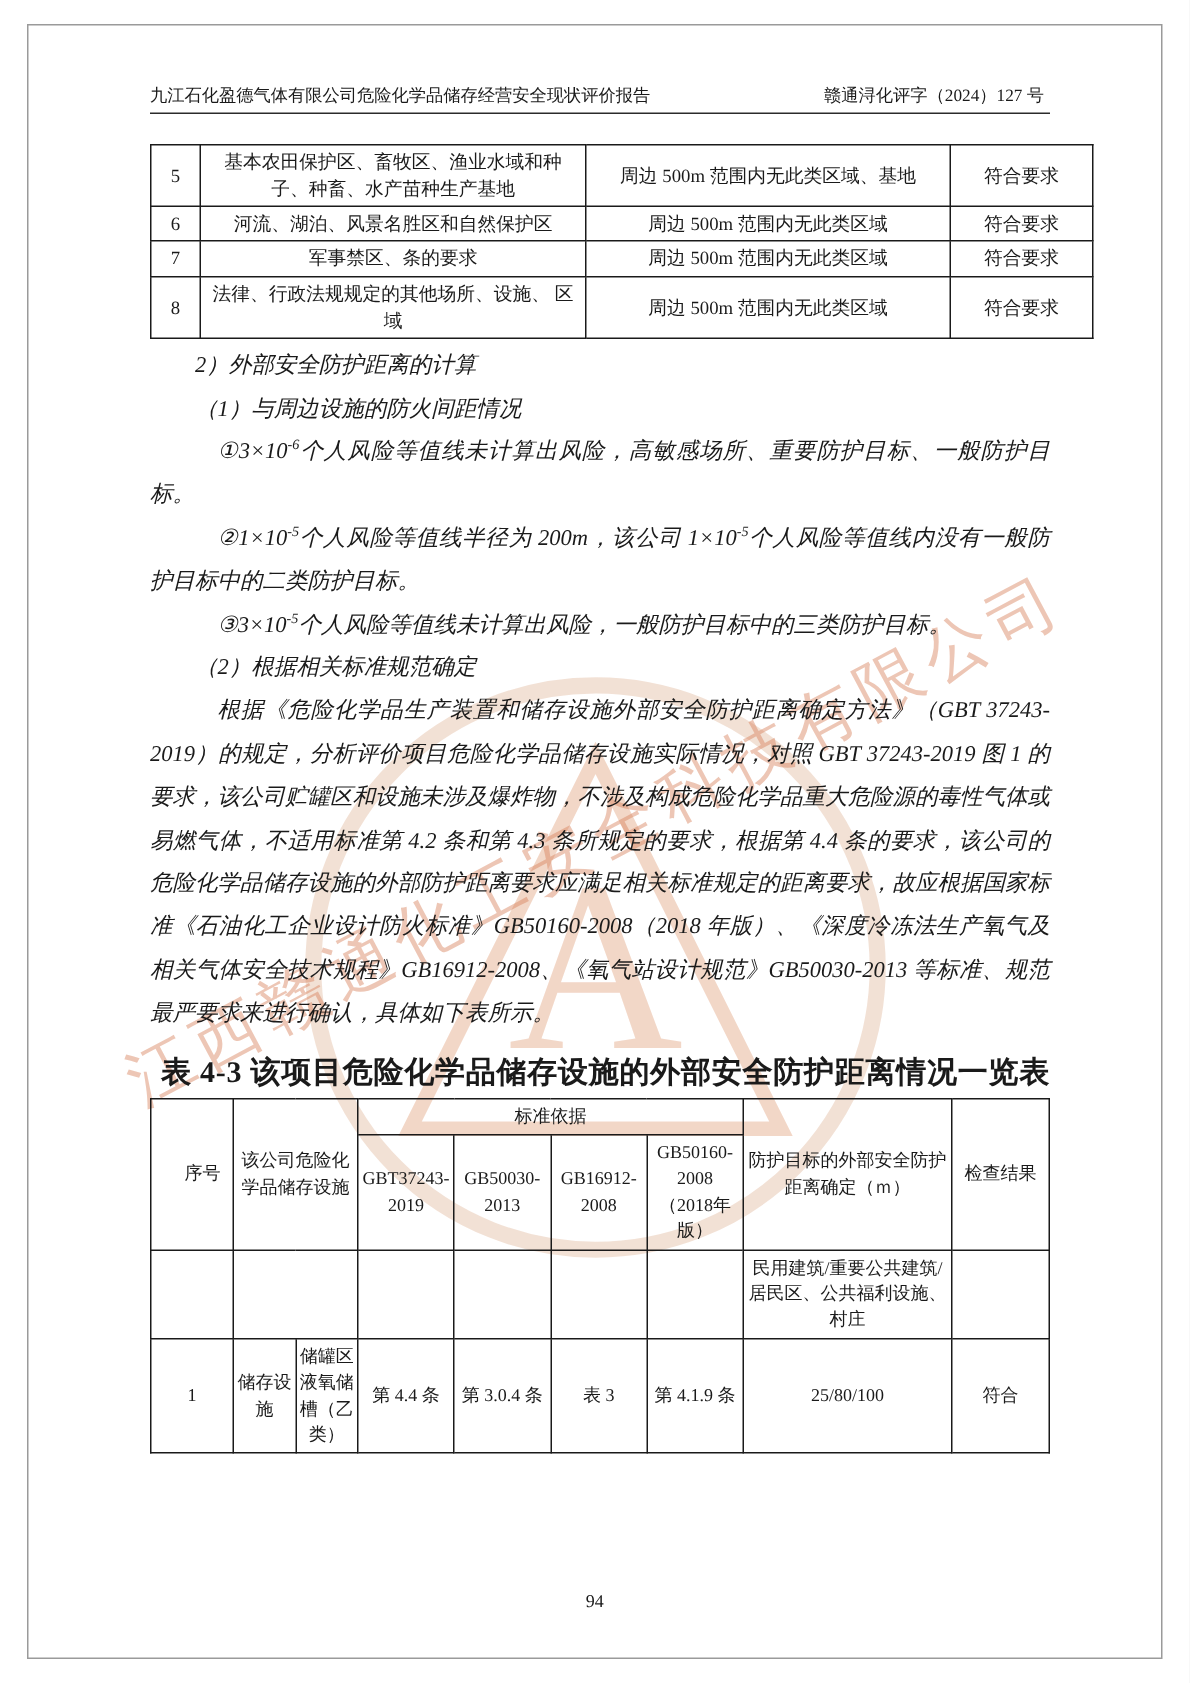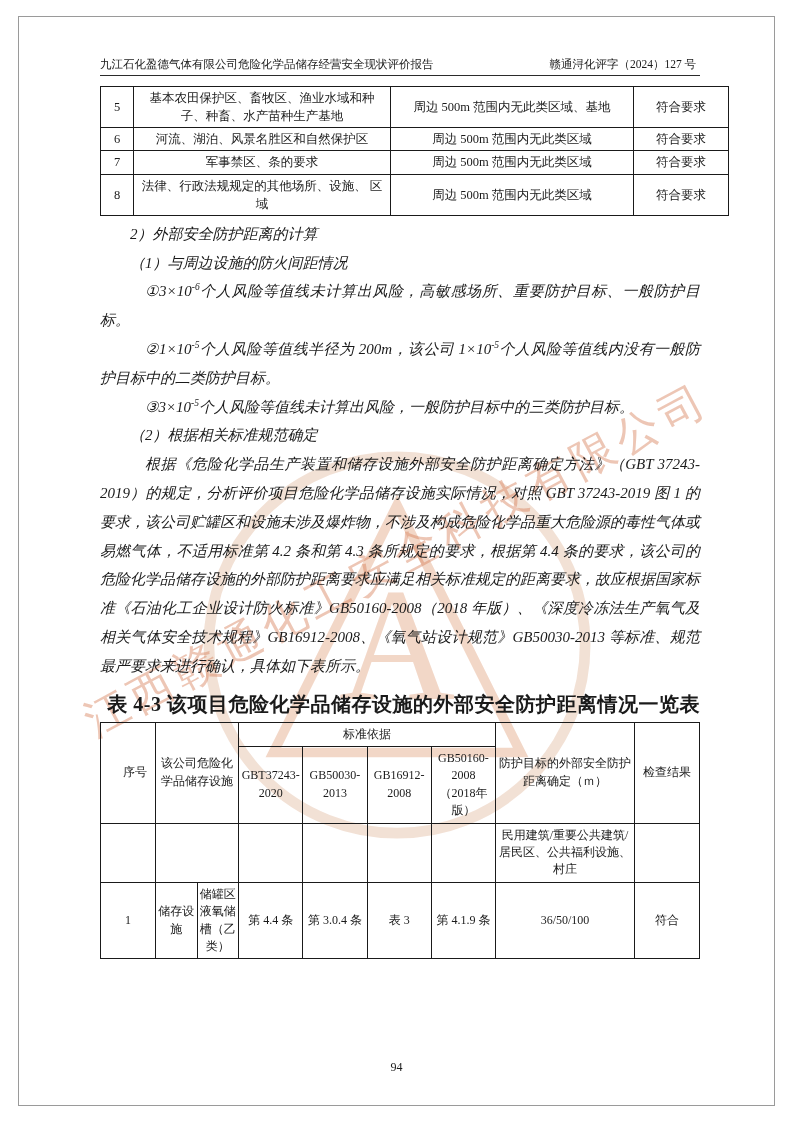--- a/index.html
+++ b/index.html
@@ -42,7 +42,7 @@
     line-height: 1.4;
     border-bottom: 1px solid #2b2b2b;
     padding-bottom: 3px;
-    margin-bottom: 10px;
+    margin-bottom: 20px;
   }
   .header .h-left { white-space: nowrap; }
   .header .h-right { white-space: nowrap; padding-right: 4px;}

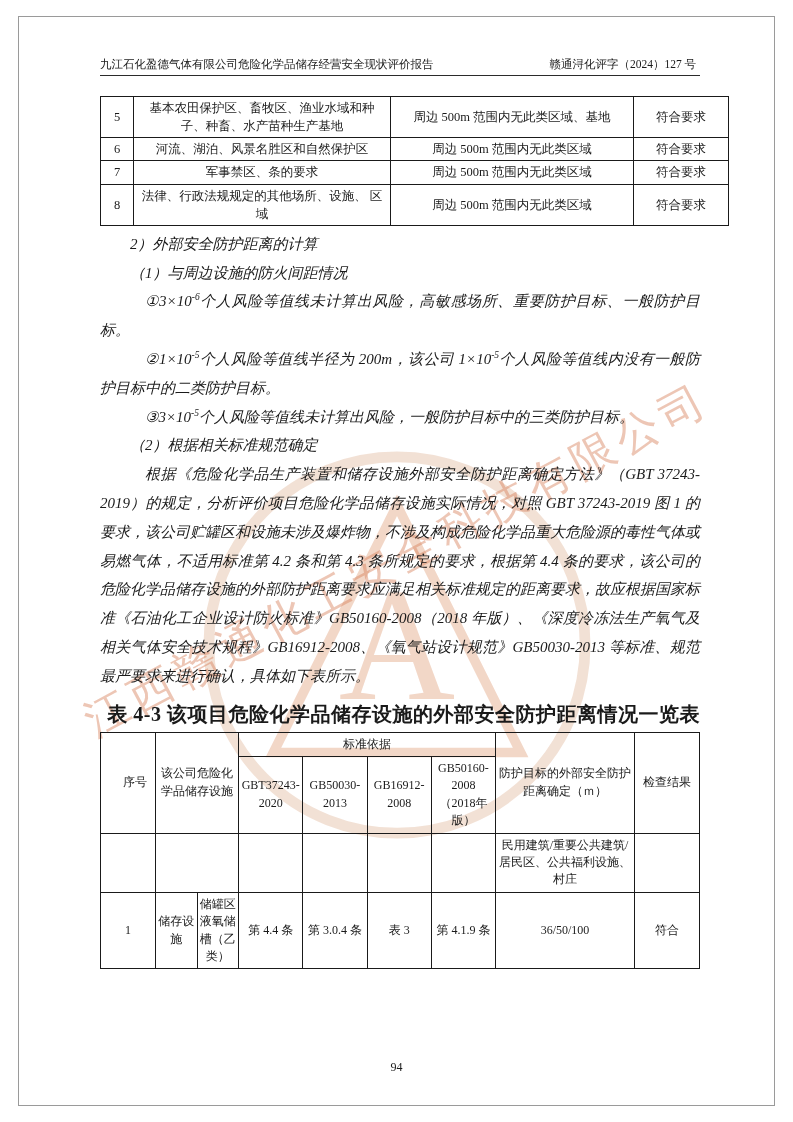--- a/index.html
+++ b/index.html
@@ -203,7 +203,7 @@
           <td class="col-res" rowspan="2">检查结果</td>
         </tr>
         <tr>
-          <td class="col-std">GBT37243-2020</td>
+          <td class="col-std">GBT37243-2019</td>
           <td class="col-std">GB50030-2013</td>
           <td class="col-std">GB16912-2008</td>
           <td class="col-std">GB50160-2008（2018年版）</td>

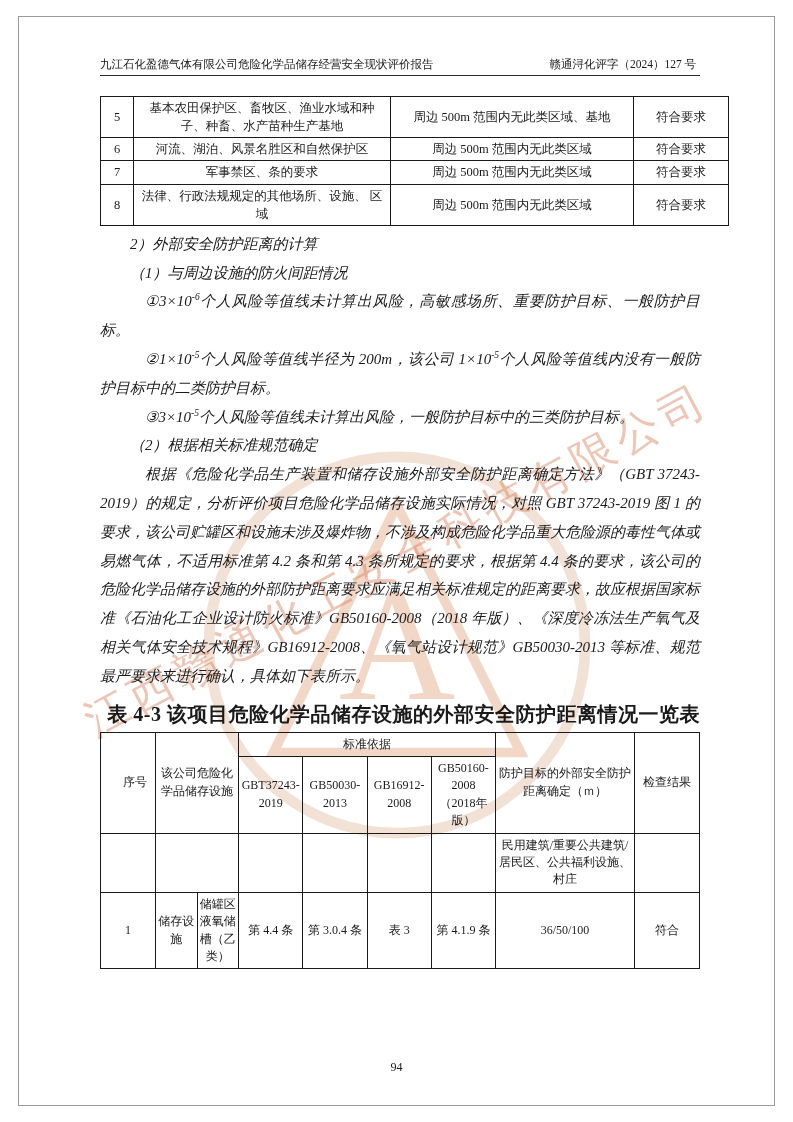--- a/index.html
+++ b/index.html
@@ -226,7 +226,7 @@
           <td>第 3.0.4 条</td>
           <td>表 3</td>
           <td>第 4.1.9 条</td>
-          <td>36/50/100</td>
+          <td>25/80/100</td>
           <td>符合</td>
         </tr>
       </tbody>

